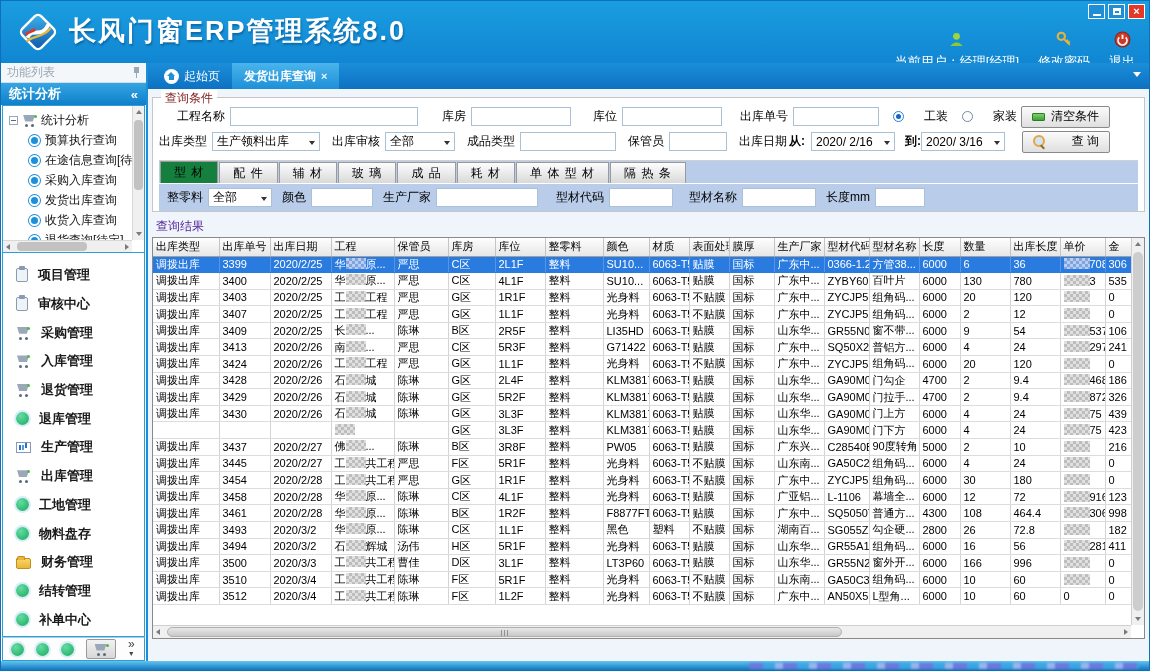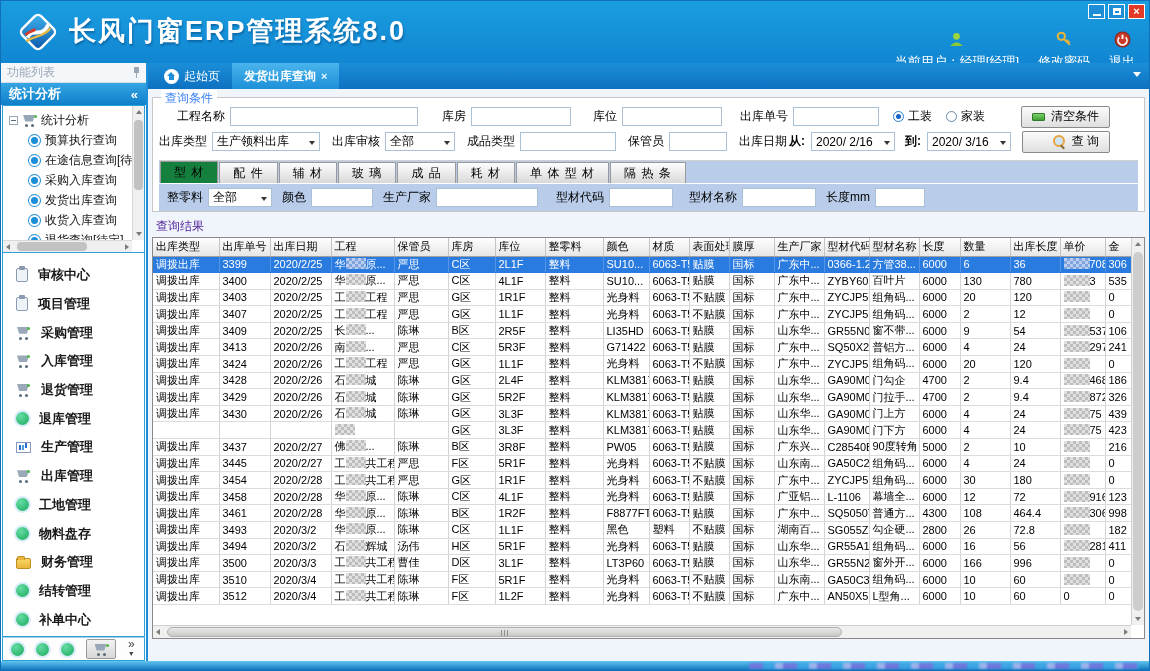--- a/index.html
+++ b/index.html
@@ -86,7 +86,7 @@
   .tabbar-chev{position:absolute;right:8px;top:9px;border-left:4px solid transparent;border-right:4px solid transparent;border-top:5px solid #fff;cursor:pointer;}
 
   .query-group{margin:8px 4px 0;border:1px solid #c6c6c6;background:#fff;position:relative;padding:6px 6px 0;flex:0 0 auto;}
-  .group-title{position:absolute;top:-8px;left:8px;background:#fff;padding:0 4px;font-size:12px;color:#3b82f6;}
+  .group-title{position:absolute;top:-8px;left:8px;background:#fff;padding:0 4px;font-size:12px;color:#7f1d1d;}
   .frow{display:flex;align-items:center;height:25px;font-size:12px;color:#000;white-space:nowrap;}
   .frow label{margin:0 5px 0 12px;}
   .tb{height:19px;border:1px solid #a9c0d5;background:#fff;}

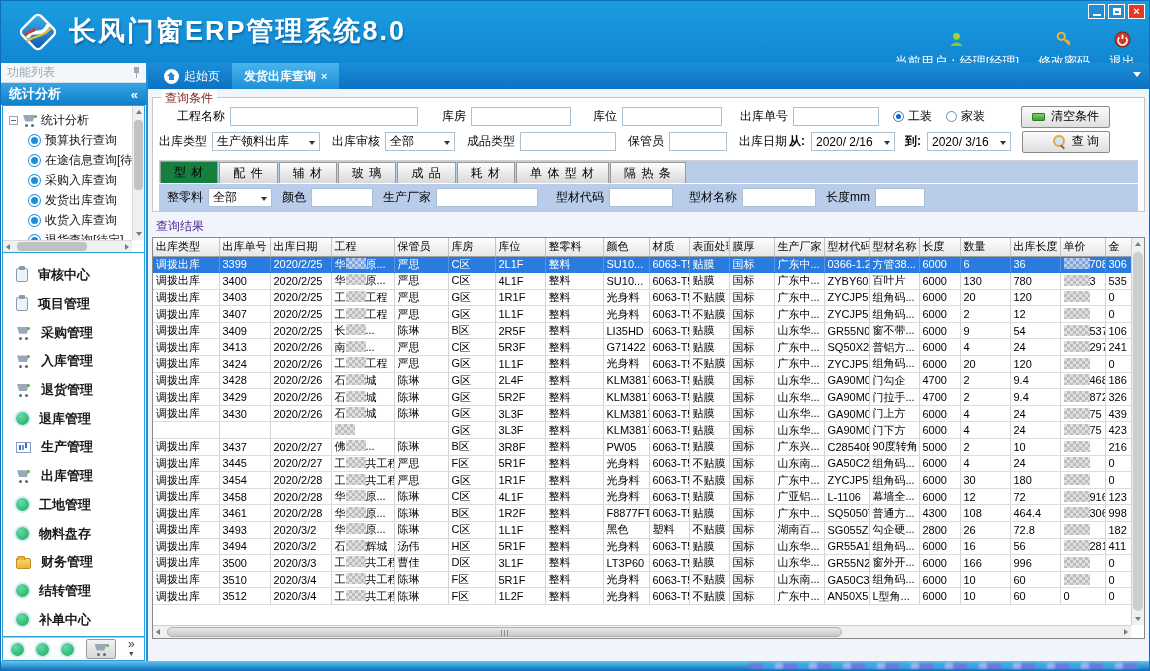--- a/index.html
+++ b/index.html
@@ -92,7 +92,7 @@
   .tb{height:19px;border:1px solid #a9c0d5;background:#fff;}
   .dd{height:19px;border:1px solid #a9c0d5;background:#fff;position:relative;font-size:12px;display:flex;align-items:center;padding:0 14px 0 4px;cursor:pointer;}
   .dd:after{content:"";position:absolute;right:4px;top:8px;border-left:3.5px solid transparent;border-right:3.5px solid transparent;border-top:4px solid #333;}
-  .radio{display:inline-flex;align-items:center;gap:4px;margin-left:14px;cursor:pointer;}
+  .radio{display:inline-flex;align-items:center;gap:20px;margin-left:14px;cursor:pointer;}
   .rdot{width:11px;height:11px;border-radius:50%;border:1px solid #6a8aa8;background:#fff;position:relative;}
   .rdot.on{border-color:#2a7fd0;}
   .rdot.on:before{content:"";position:absolute;inset:2px;border-radius:50%;background:#1463c8;}

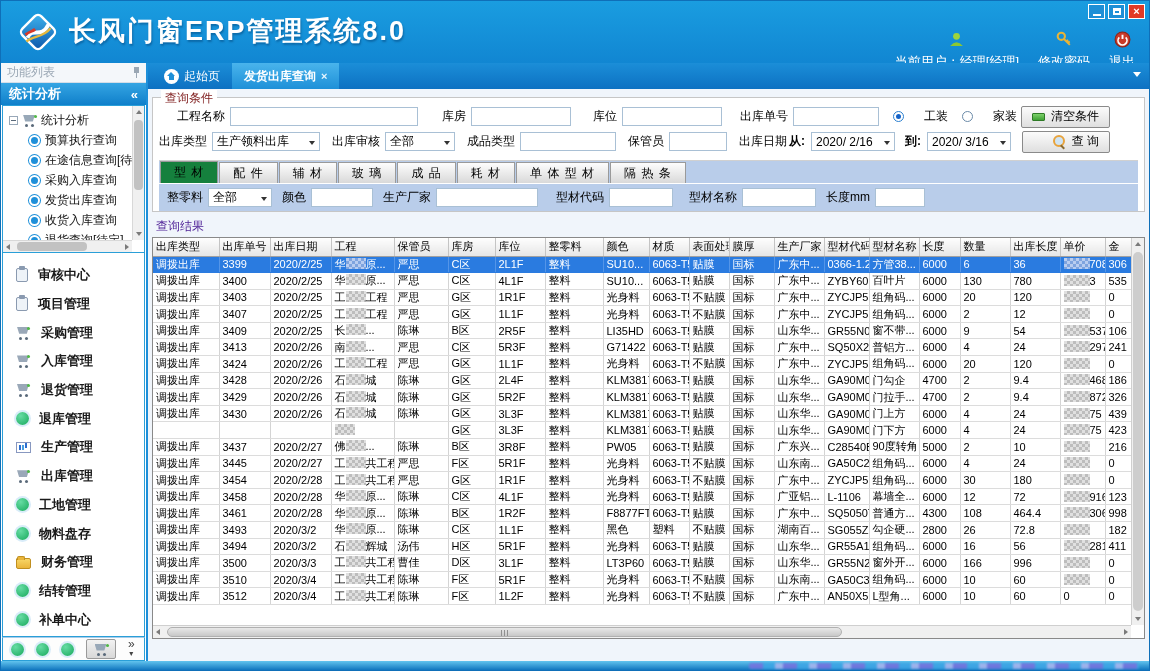--- a/index.html
+++ b/index.html
@@ -387,7 +387,7 @@
               <span>2020/ 2/16</span>
             </span>
           <span style="font-weight:bold;margin-left:10px;">到:</span>
-          <span class="dd" style="width:84px;margin-left:6px;">
+          <span class="dd" style="width:84px;">
               <span>2020/ 3/16</span>
             </span>
           <span class="btn btn-col" style="width:88px;justify-content:flex-end;">

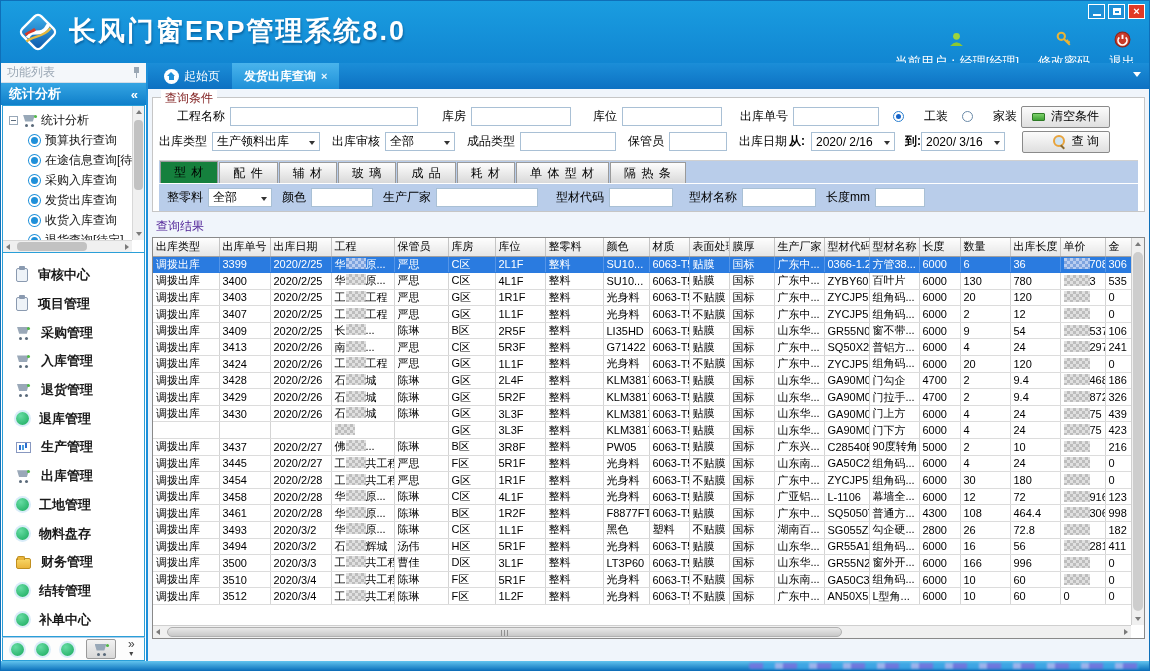--- a/index.html
+++ b/index.html
@@ -390,7 +390,7 @@
           <span class="dd" style="width:84px;">
               <span>2020/ 3/16</span>
             </span>
-          <span class="btn btn-col" style="width:88px;justify-content:flex-end;">
+          <span class="btn btn-col" style="width:88px;justify-content:space-between;">
             <span class="mag"></span>
             <span>查  询</span>
           </span>

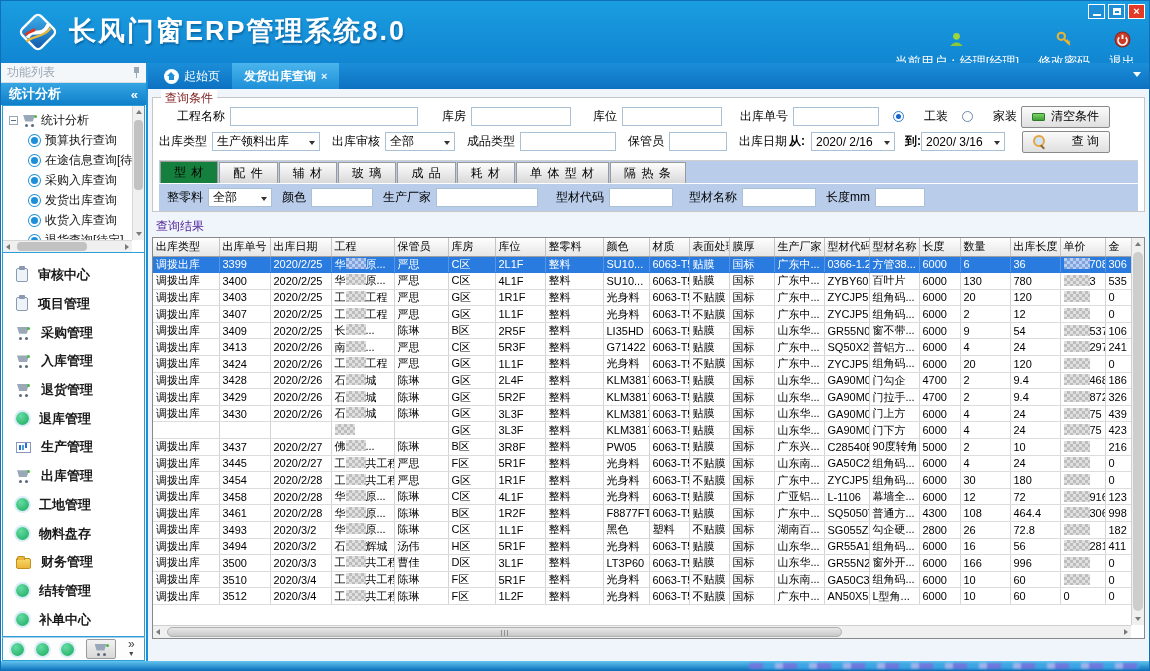--- a/index.html
+++ b/index.html
@@ -255,12 +255,12 @@
 
           <li data-icon="clipboard-icon">
             <span class="mi-icon"></span>
+            <span>项目管理</span>
+          </li>
+
+          <li data-icon="clipboard-icon">
+            <span class="mi-icon"></span>
             <span>审核中心</span>
-          </li>
-
-          <li data-icon="clipboard-icon">
-            <span class="mi-icon"></span>
-            <span>项目管理</span>
           </li>
 
           <li data-icon="cart-icon">

